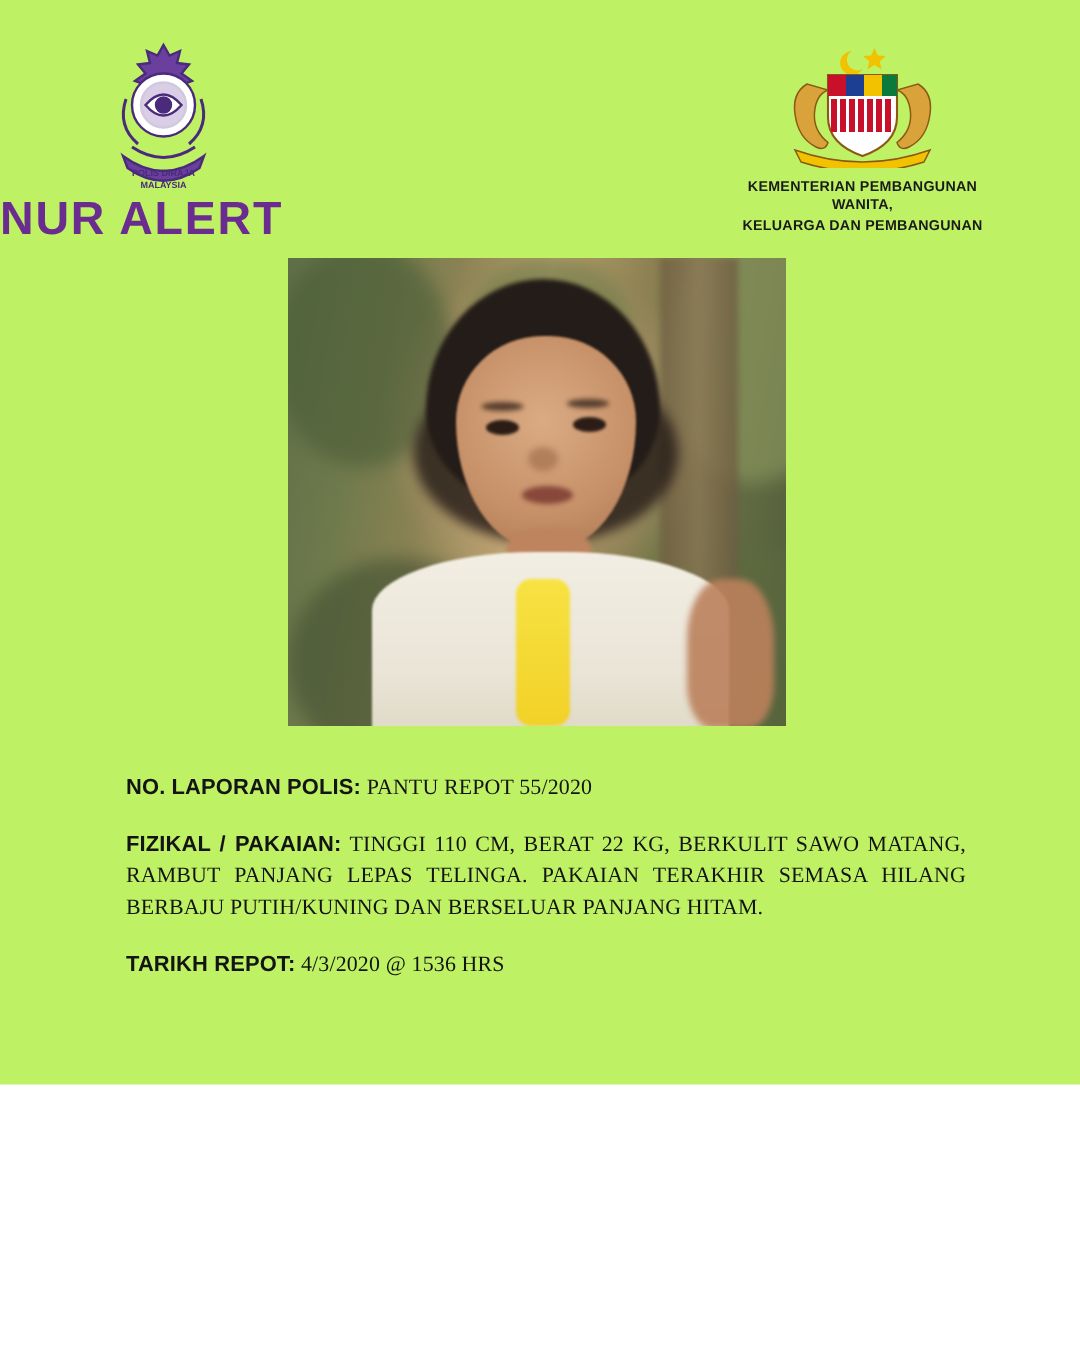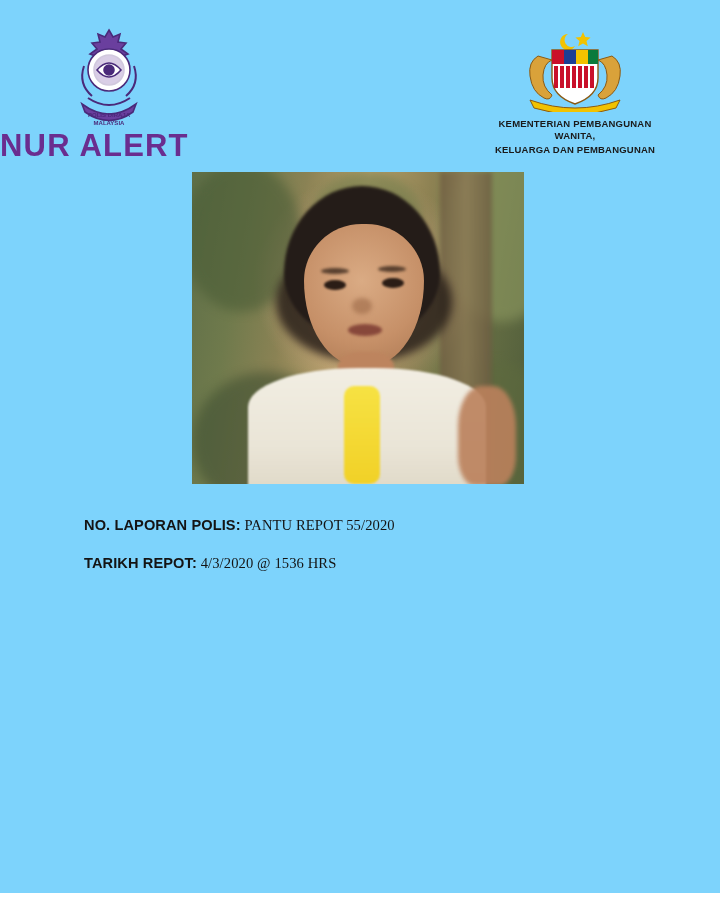--- a/index.html
+++ b/index.html
@@ -17,8 +17,8 @@
   .page {
     position: relative;
     width: 720px;
-    height: 893px;
-    background: #7dd3fc;
+    height: 723px;
+    background: #bef264;
     box-sizing: border-box;
   }
 

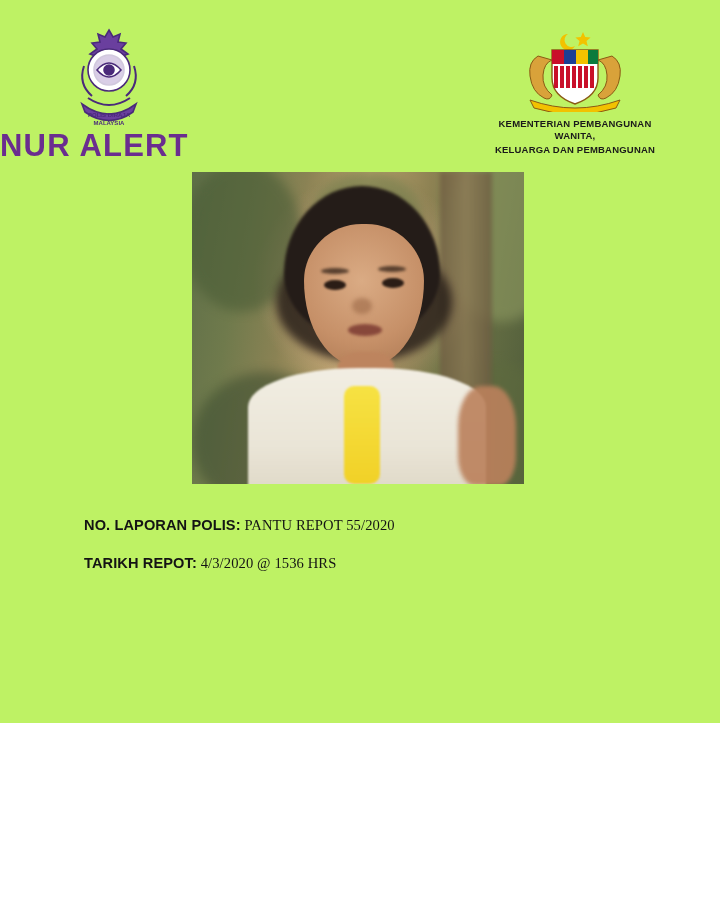--- a/index.html
+++ b/index.html
@@ -309,6 +309,9 @@
 
 
 
+    <p class="field">
+      <span class="label">FIZIKAL / PAKAIAN</span><span class="label">:</span><span class="value"> TINGGI 110 CM, BERAT 22 KG, BERKULIT SAWO MATANG, RAMBUT PANJANG LEPAS TELINGA. PAKAIAN TERAKHIR SEMASA HILANG BERBAJU PUTIH/KUNING DAN BERSELUAR PANJANG HITAM.</span>
+    </p>
 
     <p class="field">
       <span class="label">TARIKH REPOT</span><span class="label">:</span><span class="value"> 4/3/2020 @ 1536 HRS</span>

